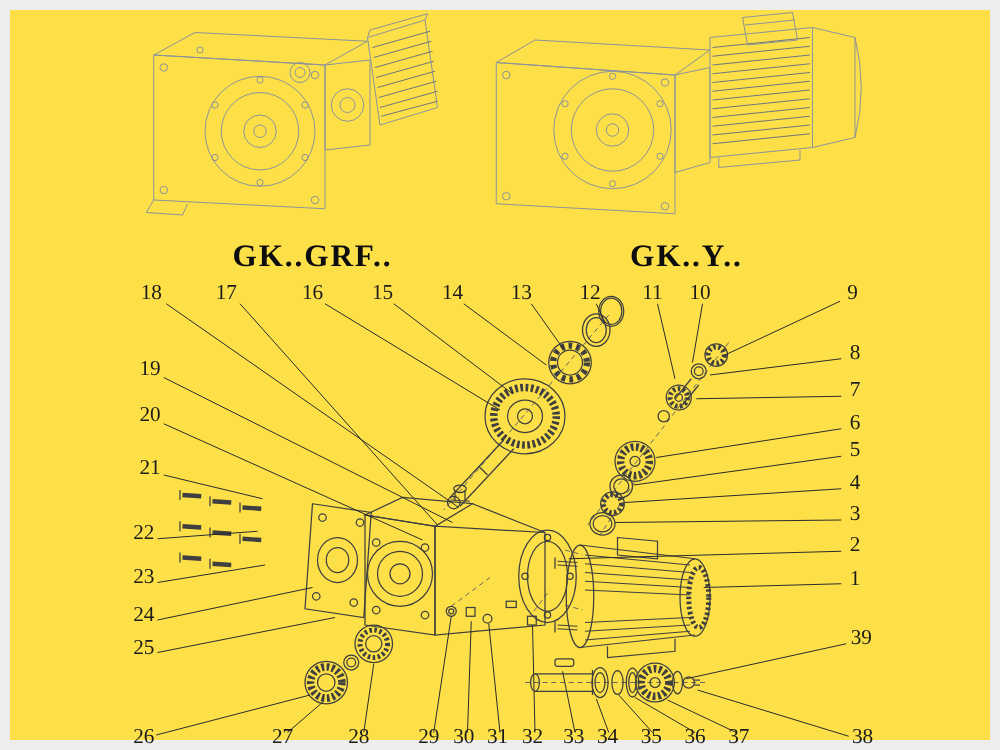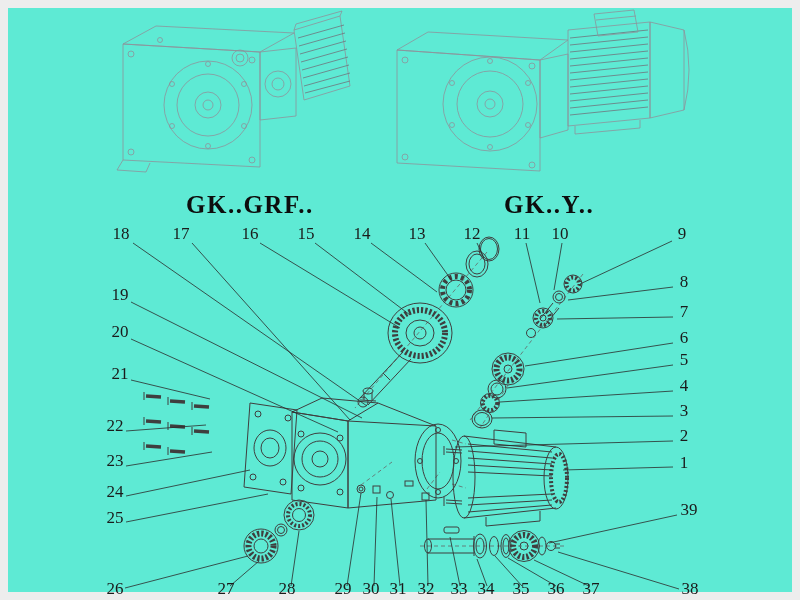--- a/index.html
+++ b/index.html
@@ -3,7 +3,7 @@
 <meta charset="utf-8">
 <style>
   html,body{margin:0;padding:0;background:#e9e9e9;}
-  .stage{position:relative;width:800px;height:600px;background:#5eead4;overflow:hidden;}
+  .stage{position:relative;width:800px;height:600px;background:#fde047;overflow:hidden;}
   svg{display:block;}
   
   .lt path,.lt circle,.lt ellipse,.lt line{stroke:#8d939a;stroke-width:0.8;fill:none;}

